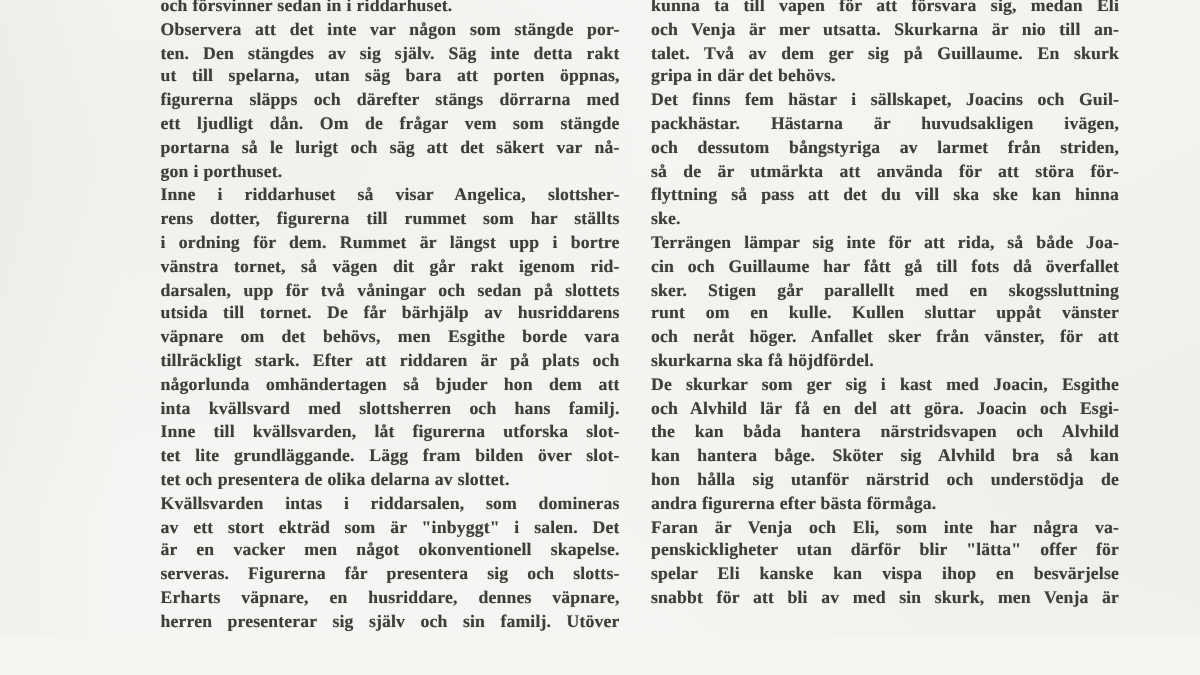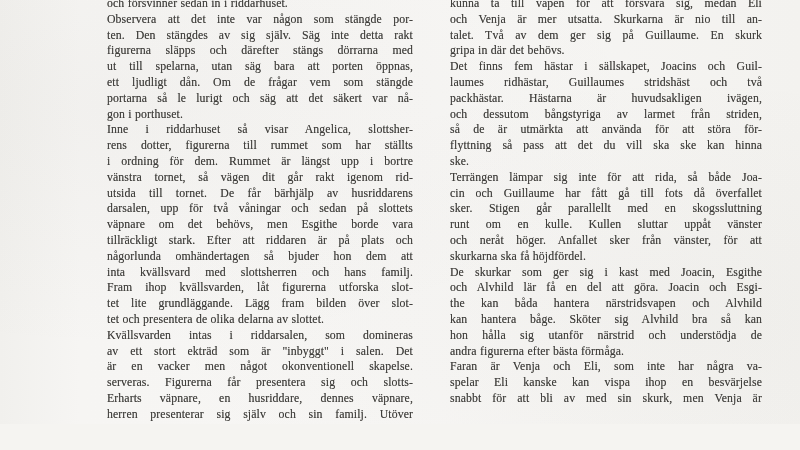--- a/index.html
+++ b/index.html
@@ -16,6 +16,7 @@
       radial-gradient(ellipse at 15% 25%, rgba(110,105,95,0.035), rgba(0,0,0,0) 55%),
       radial-gradient(ellipse at 85% 75%, rgba(110,105,95,0.03), rgba(0,0,0,0) 55%),
       linear-gradient(90deg, #f1f0ed 0%, #f6f5f3 10%, #f7f6f4 55%, #f3f2ef 100%);
+    font-weight: bold;
   }
   .col {
     position: absolute;

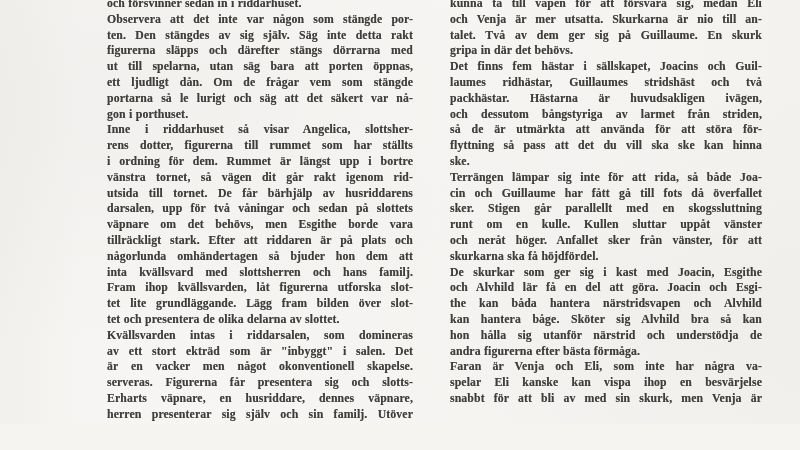--- a/index.html
+++ b/index.html
@@ -25,7 +25,7 @@
     overflow: hidden;
   }
   .col-left  { left: 107px; width: 306px; }
-  .col-right { left: 450px; width: 312px; }
+  .col-right { left: 434px; width: 312px; }
   .col-inner { margin-top: -4px; }
   .tline {
     font-family: "Liberation Serif", "DejaVu Serif", serif;

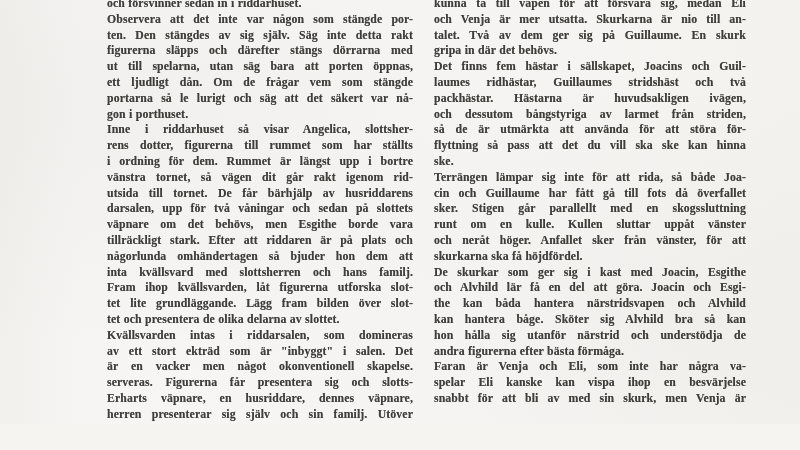--- a/index.html
+++ b/index.html
@@ -51,8 +51,8 @@
         <div class="tline pend">och försvinner sedan in i riddarhuset.</div>
         <div class="tline">Observera att det inte var någon som stängde por-</div>
         <div class="tline">ten. Den stängdes av sig själv. Säg inte detta rakt</div>
+        <div class="tline">ut till spelarna, utan säg bara att porten öppnas,</div>
         <div class="tline">figurerna släpps och därefter stängs dörrarna med</div>
-        <div class="tline">ut till spelarna, utan säg bara att porten öppnas,</div>
         <div class="tline">ett ljudligt dån. Om de frågar vem som stängde</div>
         <div class="tline">portarna så le lurigt och säg att det säkert var nå-</div>
         <div class="tline pend">gon i porthuset.</div>

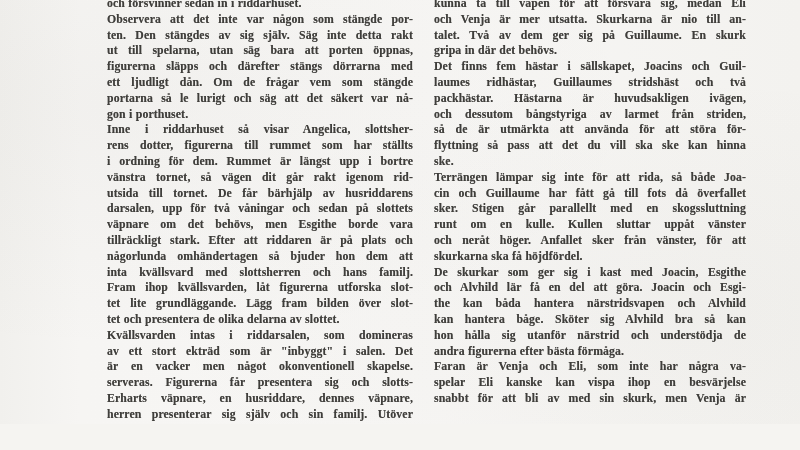--- a/index.html
+++ b/index.html
@@ -85,7 +85,6 @@
         <div class="tline">talet. Två av dem ger sig på Guillaume. En skurk</div>
         <div class="tline pend">gripa in där det behövs.</div>
         <div class="tline">Det finns fem hästar i sällskapet, Joacins och Guil-</div>
-        <div class="tline">laumes ridhästar, Guillaumes stridshäst och två</div>
         <div class="tline">packhästar. Hästarna är huvudsakligen ivägen,</div>
         <div class="tline">och dessutom bångstyriga av larmet från striden,</div>
         <div class="tline">så de är utmärkta att använda för att störa för-</div>

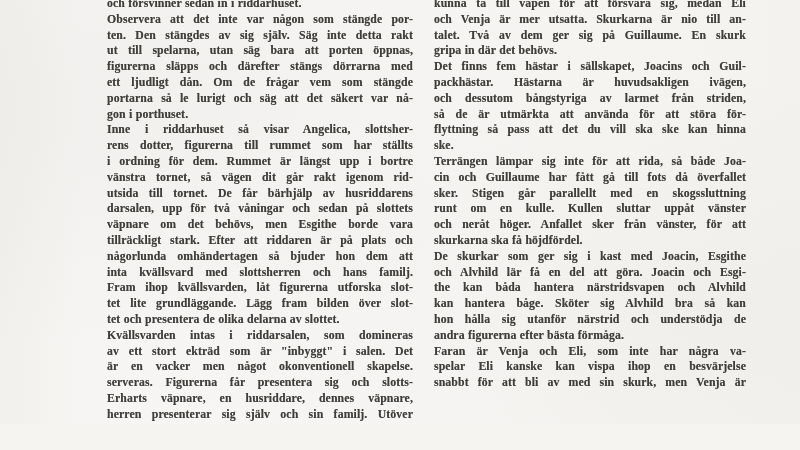--- a/index.html
+++ b/index.html
@@ -60,8 +60,8 @@
         <div class="tline">rens dotter, figurerna till rummet som har ställts</div>
         <div class="tline">i ordning för dem. Rummet är längst upp i bortre</div>
         <div class="tline">vänstra tornet, så vägen dit går rakt igenom rid-</div>
+        <div class="tline">darsalen, upp för två våningar och sedan på slottets</div>
         <div class="tline">utsida till tornet. De får bärhjälp av husriddarens</div>
-        <div class="tline">darsalen, upp för två våningar och sedan på slottets</div>
         <div class="tline">väpnare om det behövs, men Esgithe borde vara</div>
         <div class="tline">tillräckligt stark. Efter att riddaren är på plats och</div>
         <div class="tline">någorlunda omhändertagen så bjuder hon dem att</div>

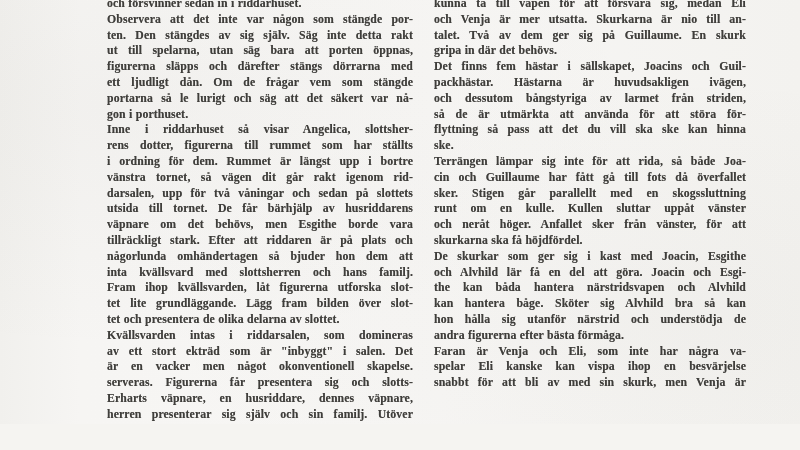--- a/index.html
+++ b/index.html
@@ -66,7 +66,7 @@
         <div class="tline">tillräckligt stark. Efter att riddaren är på plats och</div>
         <div class="tline">någorlunda omhändertagen så bjuder hon dem att</div>
         <div class="tline">inta kvällsvard med slottsherren och hans familj.</div>
-        <div class="tline">Fram ihop kvällsvarden, låt figurerna utforska slot-</div>
+        <div class="tline">Inne till kvällsvarden, låt figurerna utforska slot-</div>
         <div class="tline">tet lite grundläggande. Lägg fram bilden över slot-</div>
         <div class="tline pend">tet och presentera de olika delarna av slottet.</div>
         <div class="tline">Kvällsvarden intas i riddarsalen, som domineras</div>

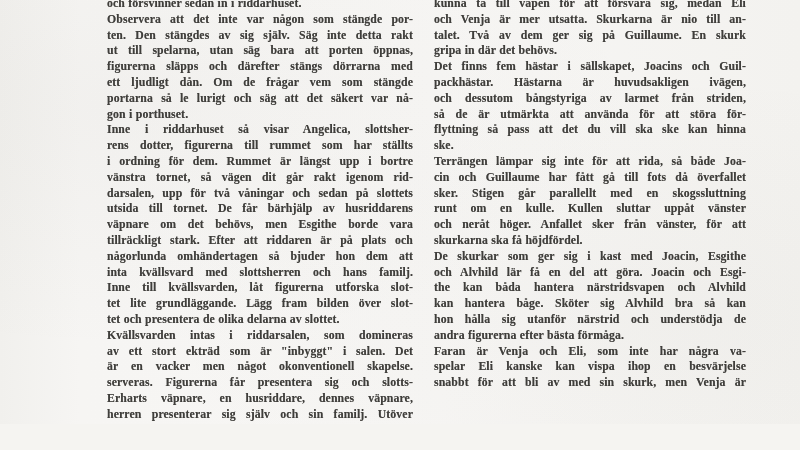--- a/index.html
+++ b/index.html
@@ -103,6 +103,7 @@
         <div class="tline">hon hålla sig utanför närstrid och understödja de</div>
         <div class="tline pend">andra figurerna efter bästa förmåga.</div>
         <div class="tline">Faran är Venja och Eli, som inte har några va-</div>
+        <div class="tline">penskickligheter utan därför blir "lätta" offer för</div>
         <div class="tline">spelar Eli kanske kan vispa ihop en besvärjelse</div>
         <div class="tline">snabbt för att bli av med sin skurk, men Venja är</div>
       </div>

